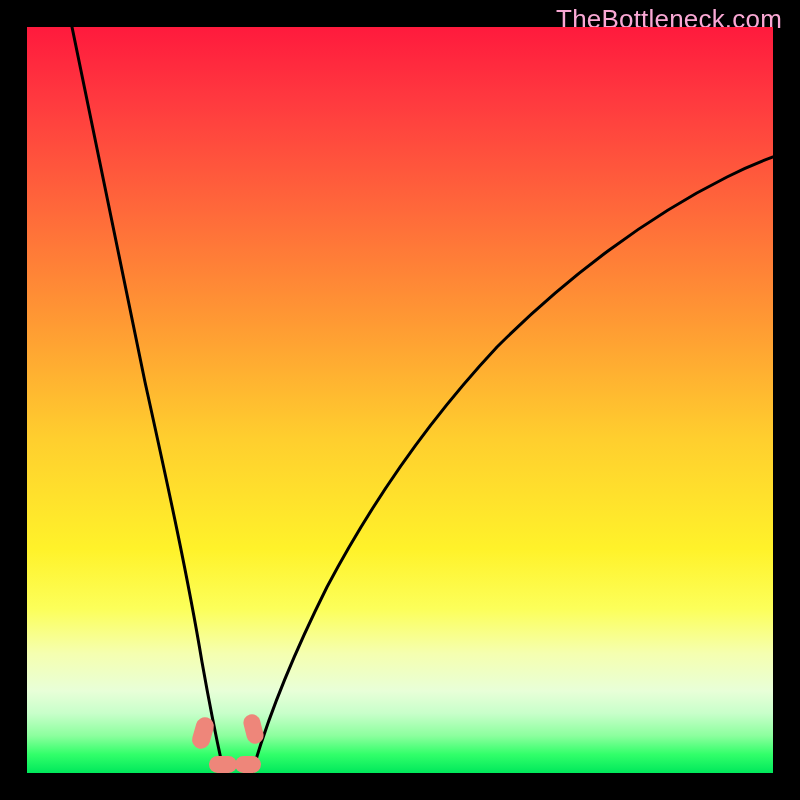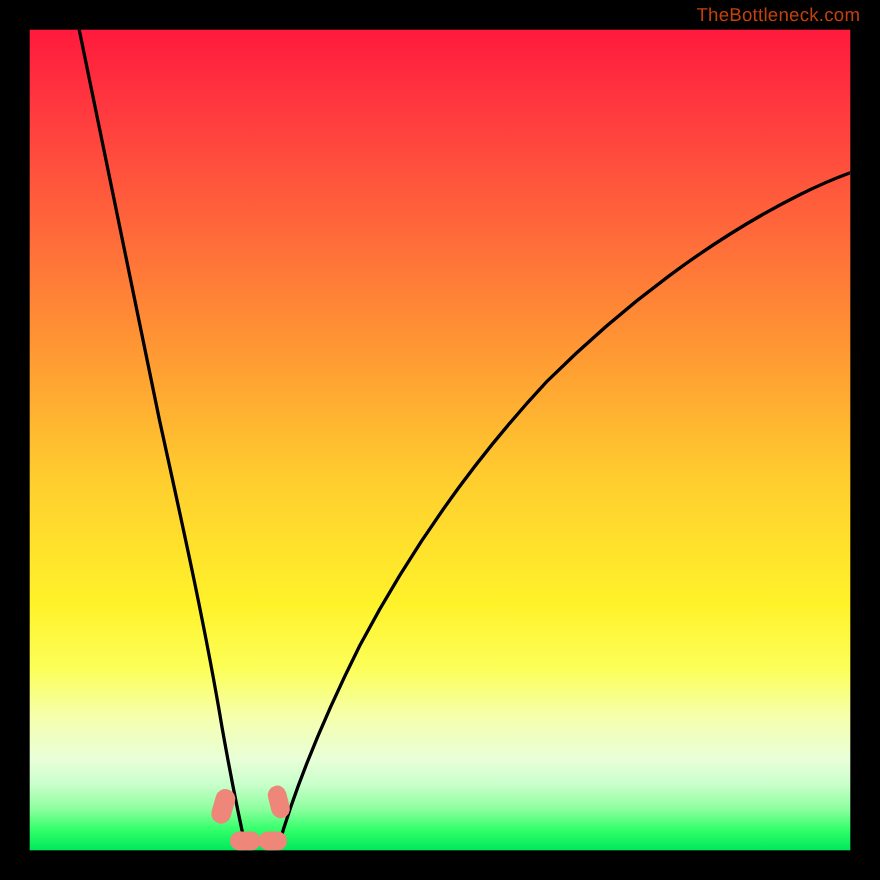--- a/index.html
+++ b/index.html
@@ -45,8 +45,8 @@
     top: 4px;
     right: 18px;
     font-family: Arial, Helvetica, sans-serif;
-    font-size: 17px;
-    color: #c2410c;
+    font-size: 26px;
+    color: #f9a8d4;
     letter-spacing: 0.2px;
     font-weight: 500;
   }

